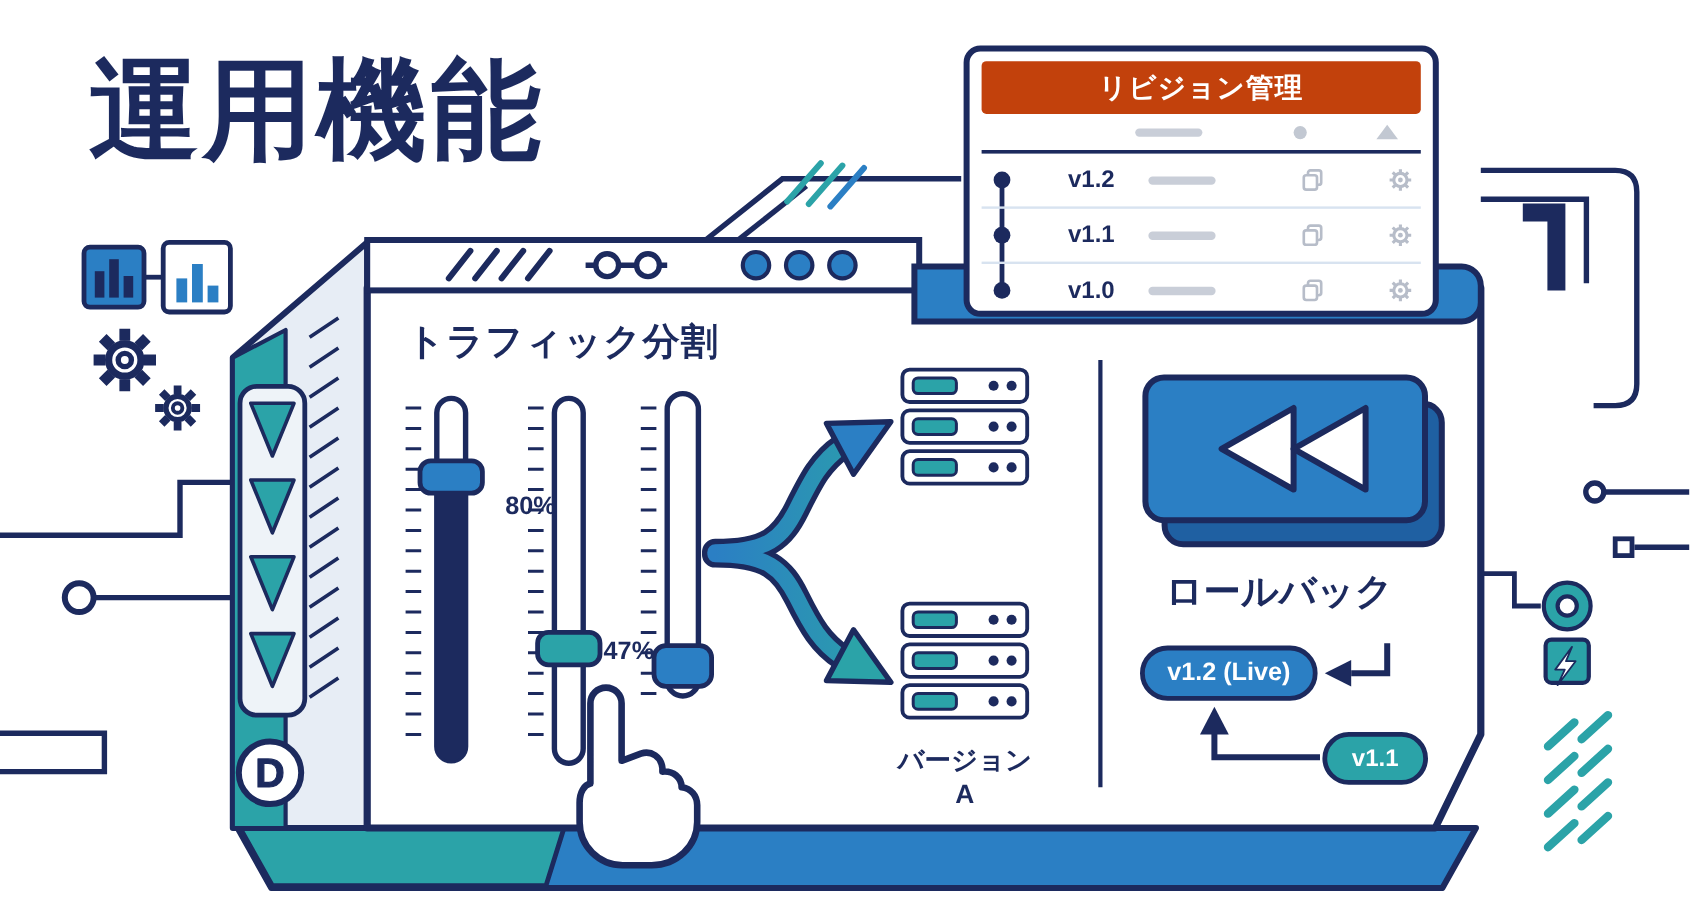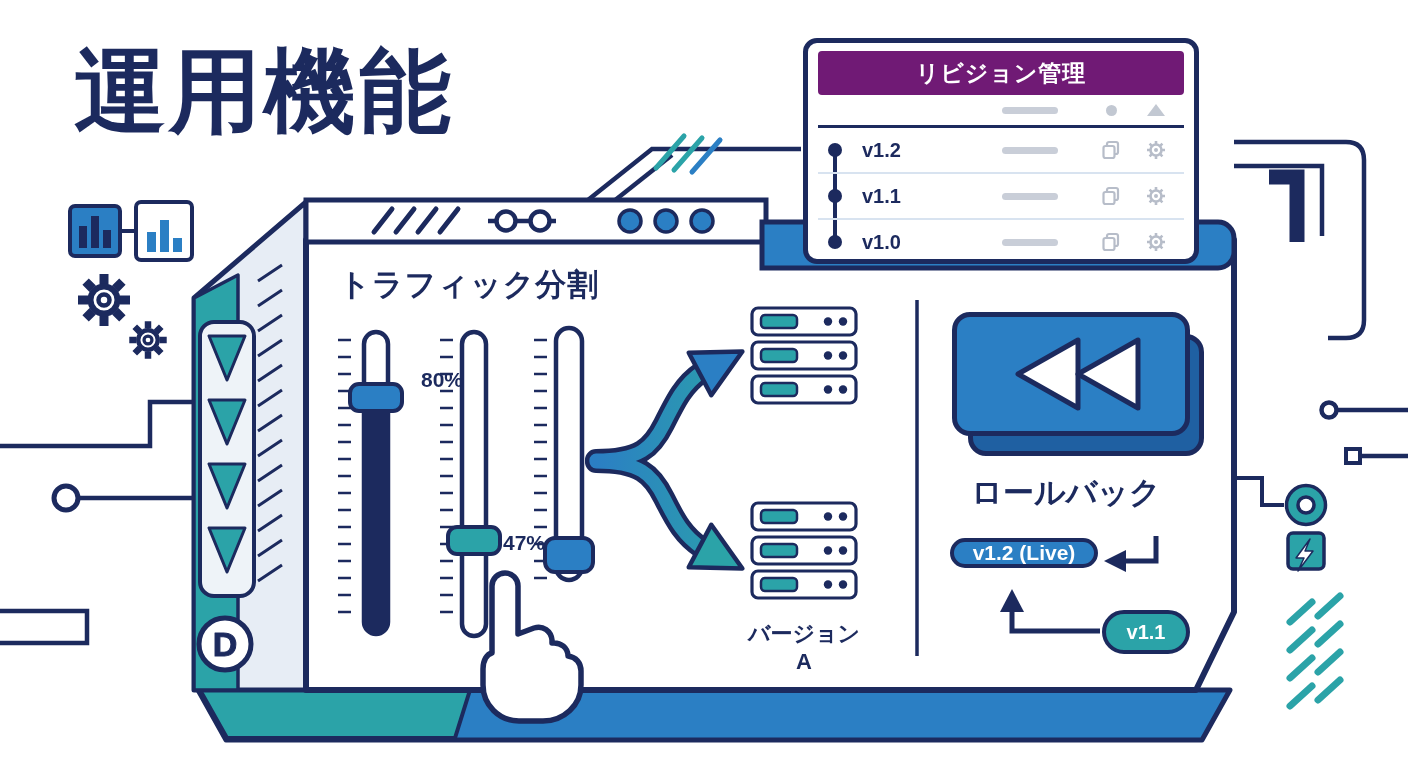--- a/index.html
+++ b/index.html
@@ -27,7 +27,7 @@
   
   .revision-panel{left:803px;top:38px;width:396px;height:226px;background:#fff;
                   border:5px solid #1c2a5e;border-radius:14px;box-sizing:border-box;padding:8px 10px 0;}
-  .revision-header{height:44px;background:#701a75;border-radius:4px;color:#fff;font-size:23px;font-weight:700;
+  .revision-header{height:44px;background:#c2410c;border-radius:4px;color:#fff;font-size:23px;font-weight:700;
                    display:flex;align-items:center;justify-content:center;letter-spacing:1px;}
   .rev-grid{display:grid;grid-template-columns:38px 1fr 86px 46px 44px;align-items:center;padding:0 6px;}
   .revision-toolbar{height:30px;border-bottom:3px solid #1c2a5e;}

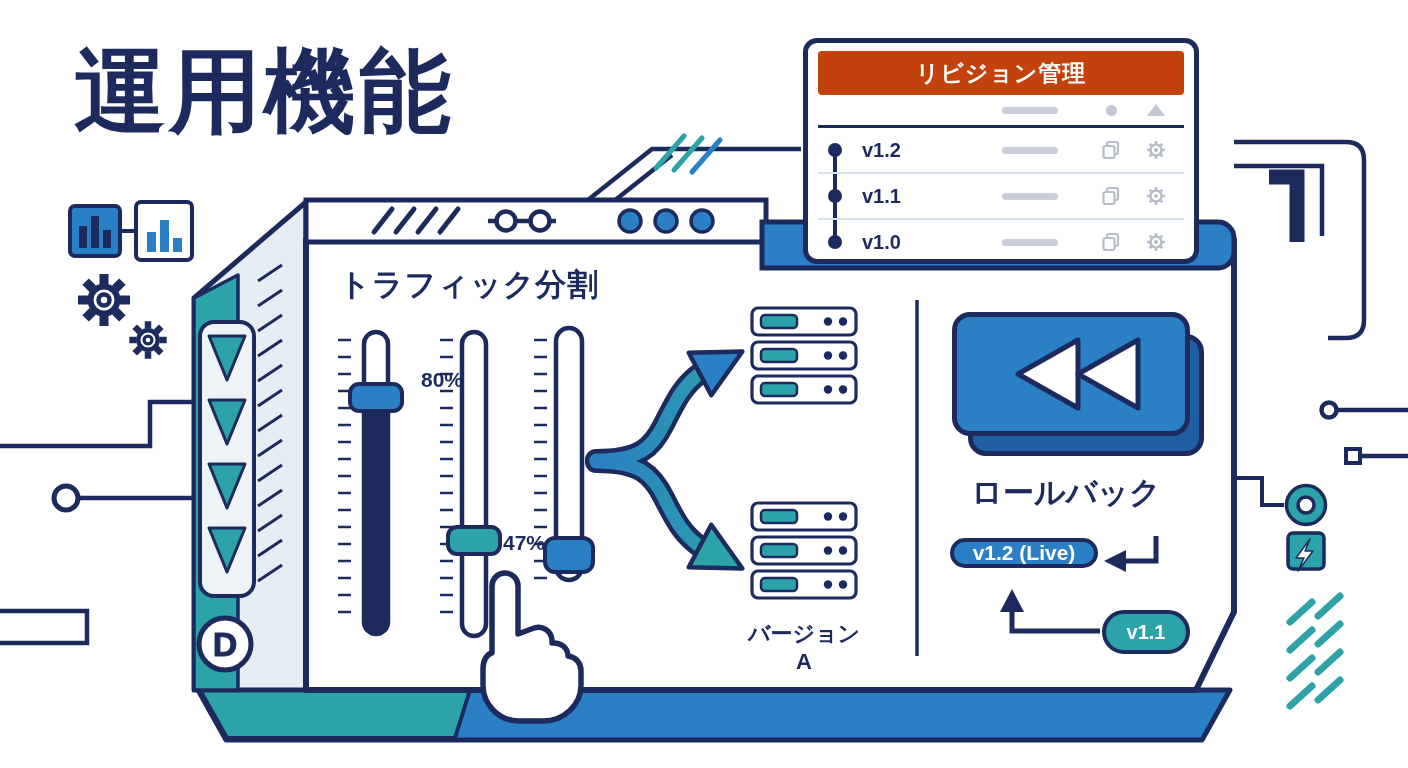--- a/index.html
+++ b/index.html
@@ -29,7 +29,7 @@
                   border:5px solid #1c2a5e;border-radius:14px;box-sizing:border-box;padding:8px 10px 0;}
   .revision-header{height:44px;background:#c2410c;border-radius:4px;color:#fff;font-size:23px;font-weight:700;
                    display:flex;align-items:center;justify-content:center;letter-spacing:1px;}
-  .rev-grid{display:grid;grid-template-columns:38px 1fr 86px 46px 44px;align-items:center;padding:0 6px;}
+  .rev-grid{display:grid;grid-template-columns:38px 1fr 86px 46px 44px;align-items:center;padding:0 6px;gap:28px;}
   .revision-toolbar{height:30px;border-bottom:3px solid #1c2a5e;}
   .dash{width:56px;height:7px;border-radius:4px;background:#c9ced8;justify-self:start;}
   .dot-icon{width:11px;height:11px;border-radius:50%;background:#c2c8d2;justify-self:center;}

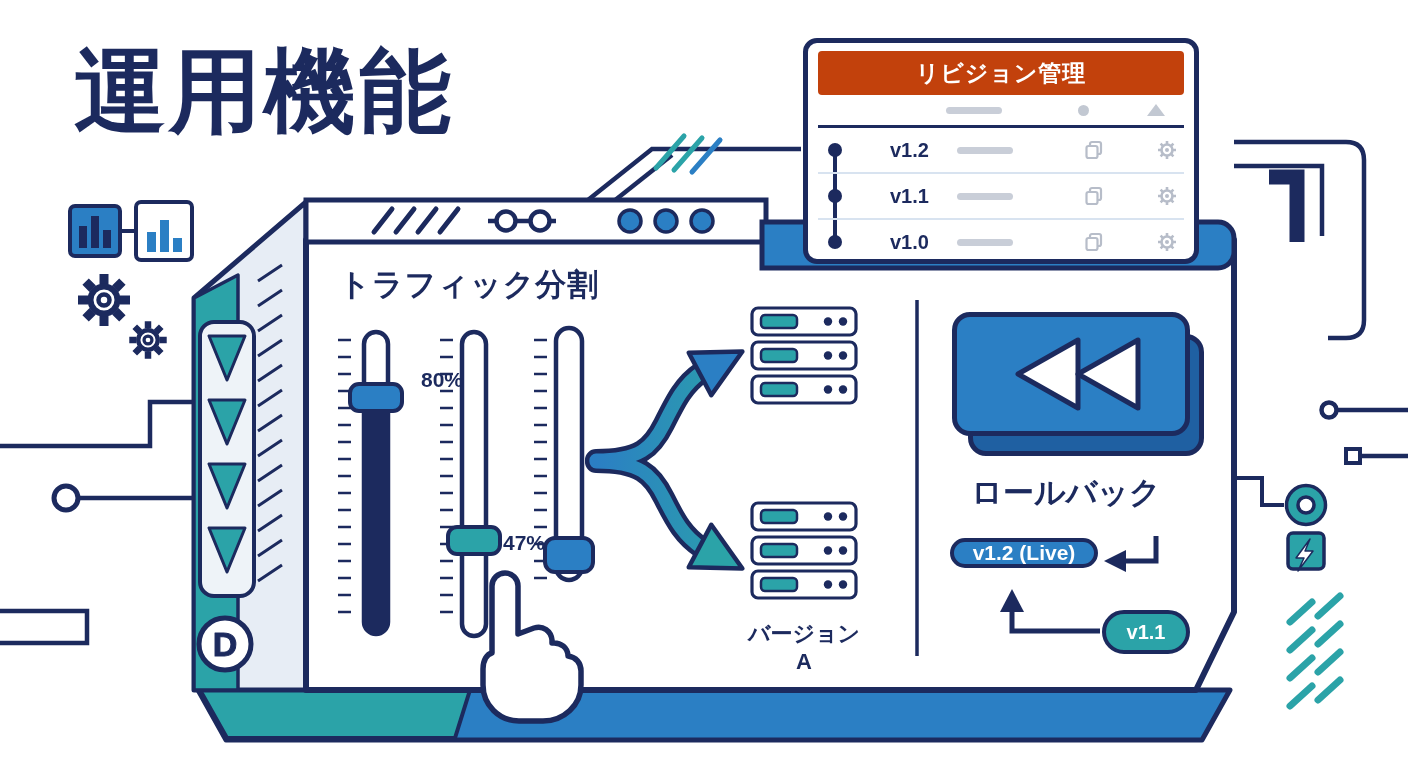--- a/index.html
+++ b/index.html
@@ -10,7 +10,7 @@
   .main-title{left:62px;top:18px;font-size:92px;font-weight:900;letter-spacing:3px;margin:12px;color:#1c2a5e;}
   .traffic-title{left:339px;top:264px;font-size:31px;font-weight:800;letter-spacing:1px;}
   .pct{font-size:21px;font-weight:700;}
-  .pct-80{left:405px;top:368px;padding-left:16px;}
+  .pct-80{left:405px;top:410px;padding-left:16px;}
   .pct-20{left:503px;top:531px;}
   .server-label{width:124px;text-align:center;font-size:22px;font-weight:700;}
   .label-a{left:742px;top:422px;}

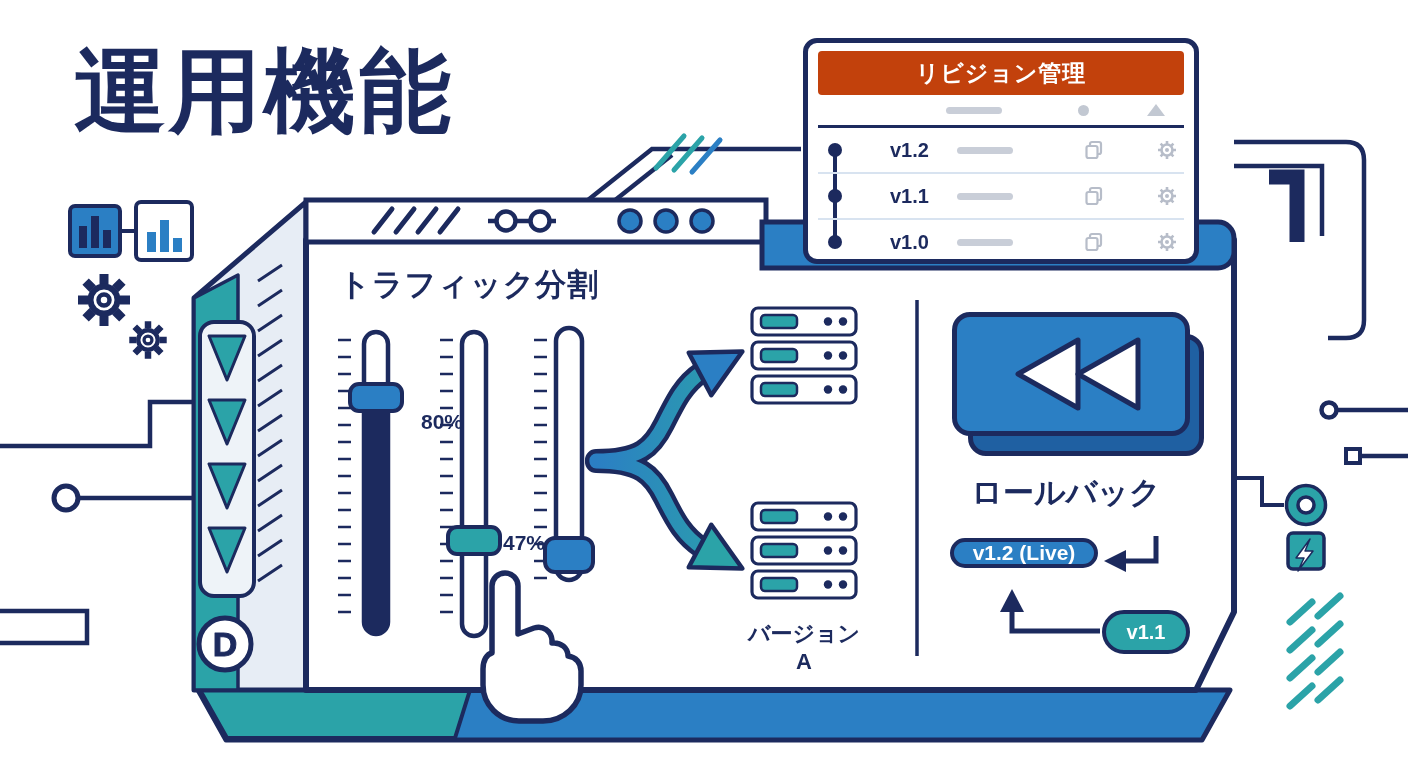--- a/index.html
+++ b/index.html
@@ -22,7 +22,7 @@
   .rollback-label{left:936px;top:472px;width:260px;text-align:center;font-size:31px;font-weight:700;}
   .pill{display:flex;align-items:center;justify-content:center;color:#fff;font-weight:700;
         border:4px solid #1c2a5e;border-radius:26px;box-sizing:border-box;}
-  .pill-live{left:950px;top:538px;width:148px;height:30px;background:#2b7fc4;font-size:21px;}
+  .pill-live{left:950px;top:538px;width:148px;height:46px;background:#2b7fc4;font-size:21px;}
   .pill-prev{left:1102px;top:610px;width:88px;height:44px;background:#2ba3a8;font-size:20px;}
   
   .revision-panel{left:803px;top:38px;width:396px;height:226px;background:#fff;

